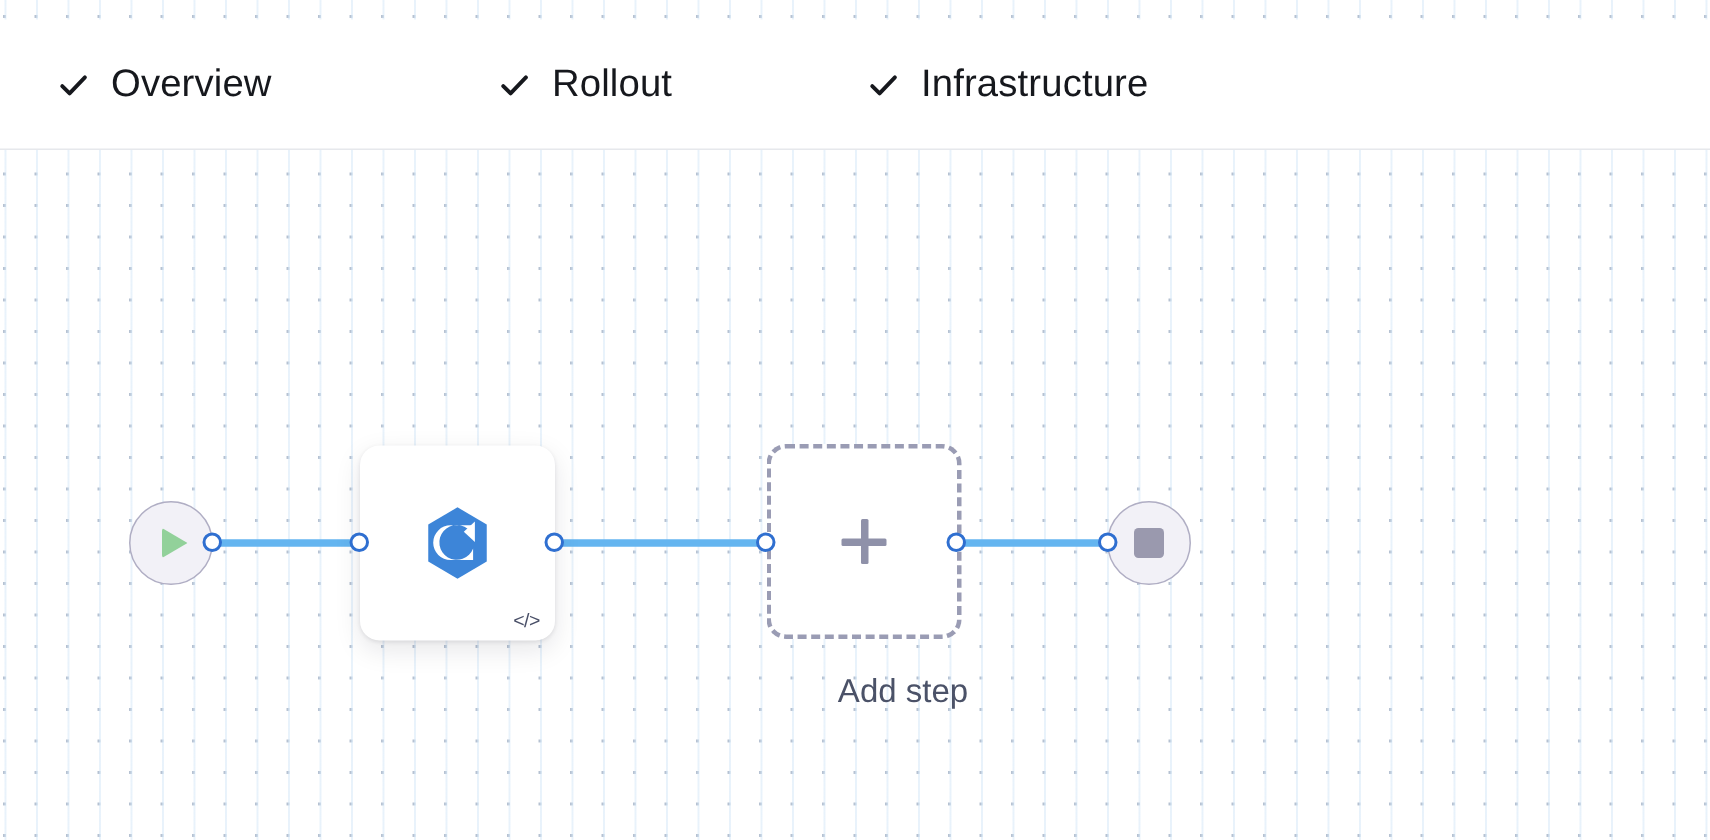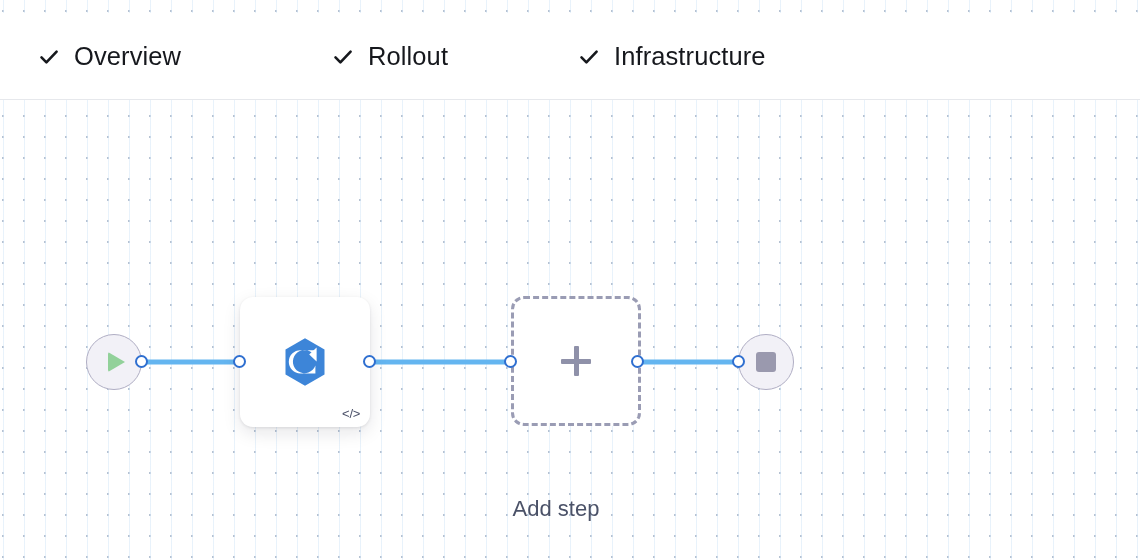--- a/index.html
+++ b/index.html
@@ -229,7 +229,7 @@
     user-select: none;
   }
   .cap-rollout { left: 180px; top: 342px; width: 250px; }
-  .cap-add     { left: 446px; top: 340px; width: 220px; margin-top: 48px; }
+  .cap-add     { left: 492px; top: 340px; width: 220px; }
 </style>
 </head>
 <body>

